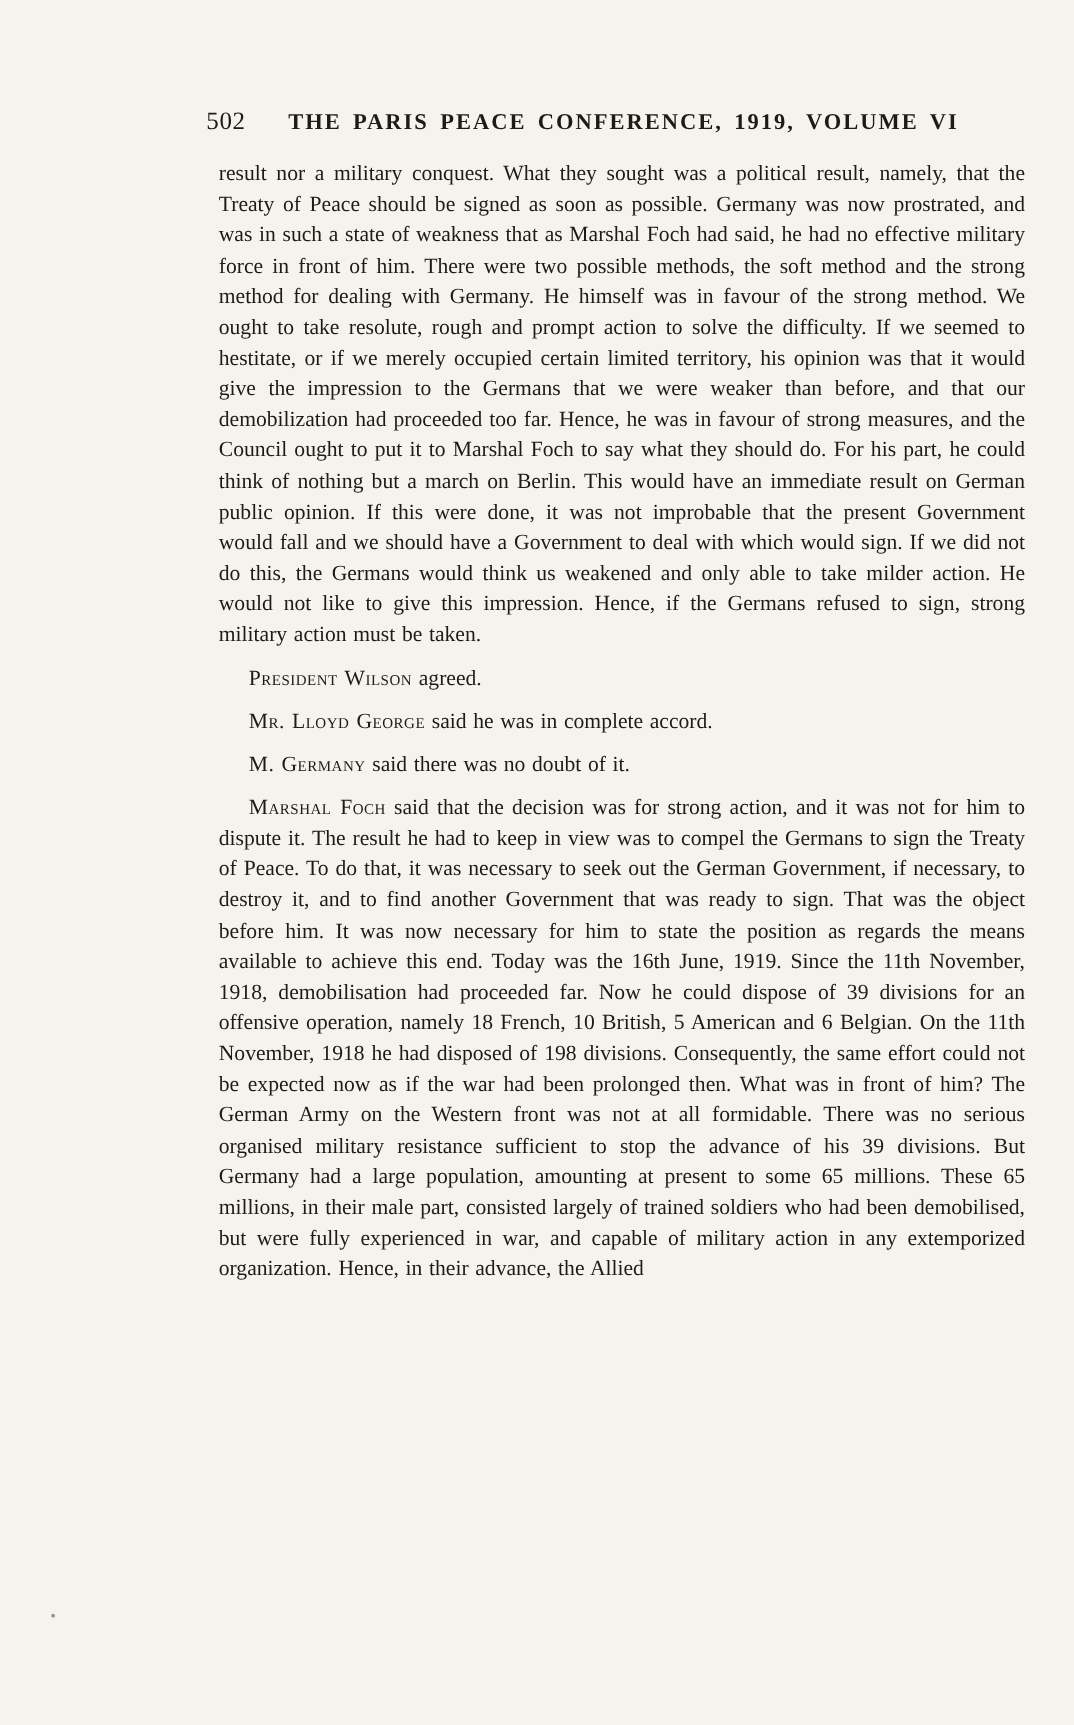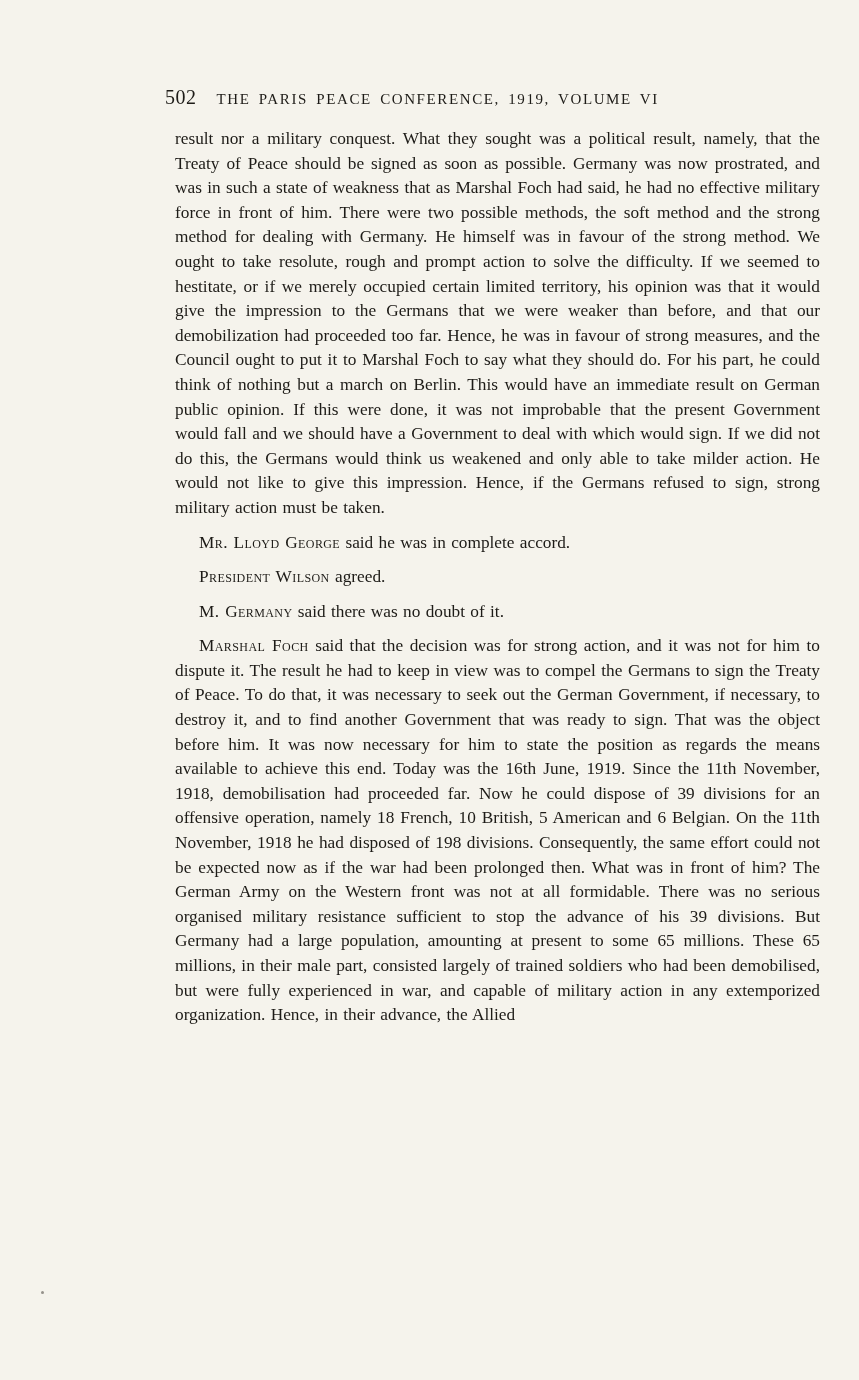--- a/index.html
+++ b/index.html
@@ -29,7 +29,7 @@
   .page-number {
     font-size: 20px;
     letter-spacing: 0.5px;
-    margin-right: 20px;
+    margin-right: 34px;
   }
   .running-title {
     font-size: 15px;

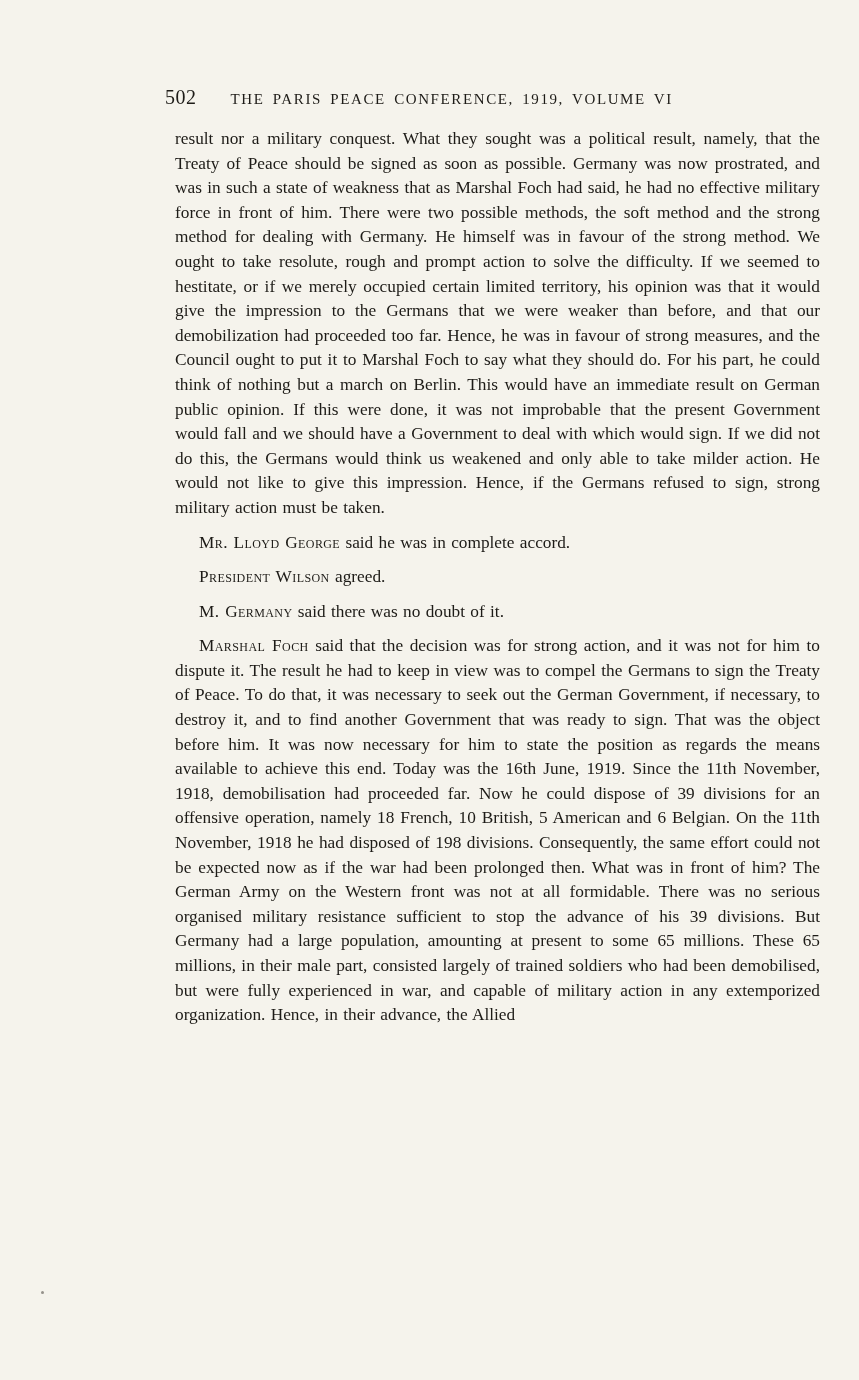--- a/index.html
+++ b/index.html
@@ -32,8 +32,8 @@
     margin-right: 34px;
   }
   .running-title {
-    font-size: 15px;
-    font-weight: normal;
+    font-size: 18px;
+    font-weight: bold;
     letter-spacing: 1.6px;
     word-spacing: 3px;
   }

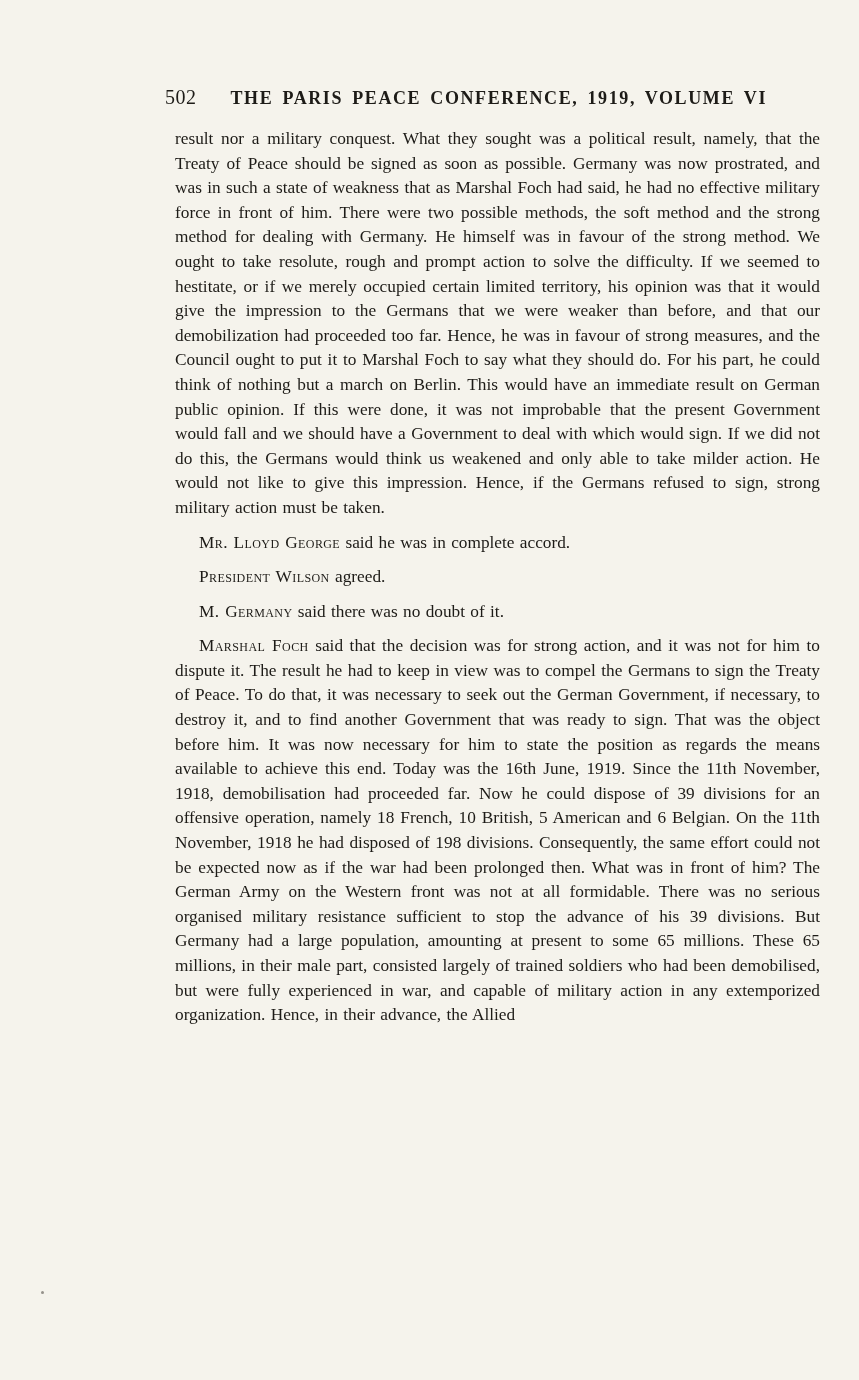--- a/index.html
+++ b/index.html
@@ -75,8 +75,8 @@
   </div>
   <div class="body-text">
       <p class="">result nor a military conquest.  What they sought was a political result, namely, that the Treaty of Peace should be signed as soon as possible.  Germany was now prostrated, and was in such a state of weakness that as Marshal Foch had said, he had no effective military force in front of him.  There were two possible methods, the soft method and the strong method for dealing with Germany.  He himself was in favour of the strong method.  We ought to take resolute, rough and prompt action to solve the difficulty.  If we seemed to hestitate, or if we merely occupied certain limited territory, his opinion was that it would give the impression to the Germans that we were weaker than before, and that our demobilization had proceeded too far.  Hence, he was in favour of strong measures, and the Council ought to put it to Marshal Foch to say what they should do.  For his part, he could think of nothing but a march on Berlin.  This would have an immediate result on German public opinion.  If this were done, it was not improbable that the present Government would fall and we should have a Government to deal with which would sign.  If we did not do this, the Germans would think us weakened and only able to take milder action.  He would not like to give this impression.  Hence, if the Germans refused to sign, strong military action must be taken.</p>
+      <p class="indent"><span class="speaker">President Wilson</span> agreed.</p>
       <p class="indent"><span class="speaker">Mr. Lloyd George</span> said he was in complete accord.</p>
-      <p class="indent"><span class="speaker">President Wilson</span> agreed.</p>
       <p class="indent"><span class="speaker">M. Germany</span> said there was no doubt of it.</p>
       <p class="indent"><span class="speaker">Marshal Foch</span> said that the decision was for strong action, and it was not for him to dispute it.  The result he had to keep in view was to compel the Germans to sign the Treaty of Peace.  To do that, it was necessary to seek out the German Government, if necessary, to destroy it, and to find another Government that was ready to sign.  That was the object before him.  It was now necessary for him to state the position as regards the means available to achieve this end.  Today was the 16th June, 1919.  Since the 11th November, 1918, demobilisation had proceeded far.  Now he could dispose of 39 divisions for an offensive operation, namely 18 French, 10 British, 5 American and 6 Belgian.  On the 11th November, 1918 he had disposed of 198 divisions.  Consequently, the same effort could not be expected now as if the war had been prolonged then.  What was in front of him?  The German Army on the Western front was not at all formidable.  There was no serious organised military resistance sufficient to stop the advance of his 39 divisions.  But Germany had a large population, amounting at present to some 65 millions.  These 65 millions, in their male part, consisted largely of trained soldiers who had been demobilised, but were fully experienced in war, and capable of military action in any extemporized organization.  Hence, in their advance, the Allied</p>
     </div>

